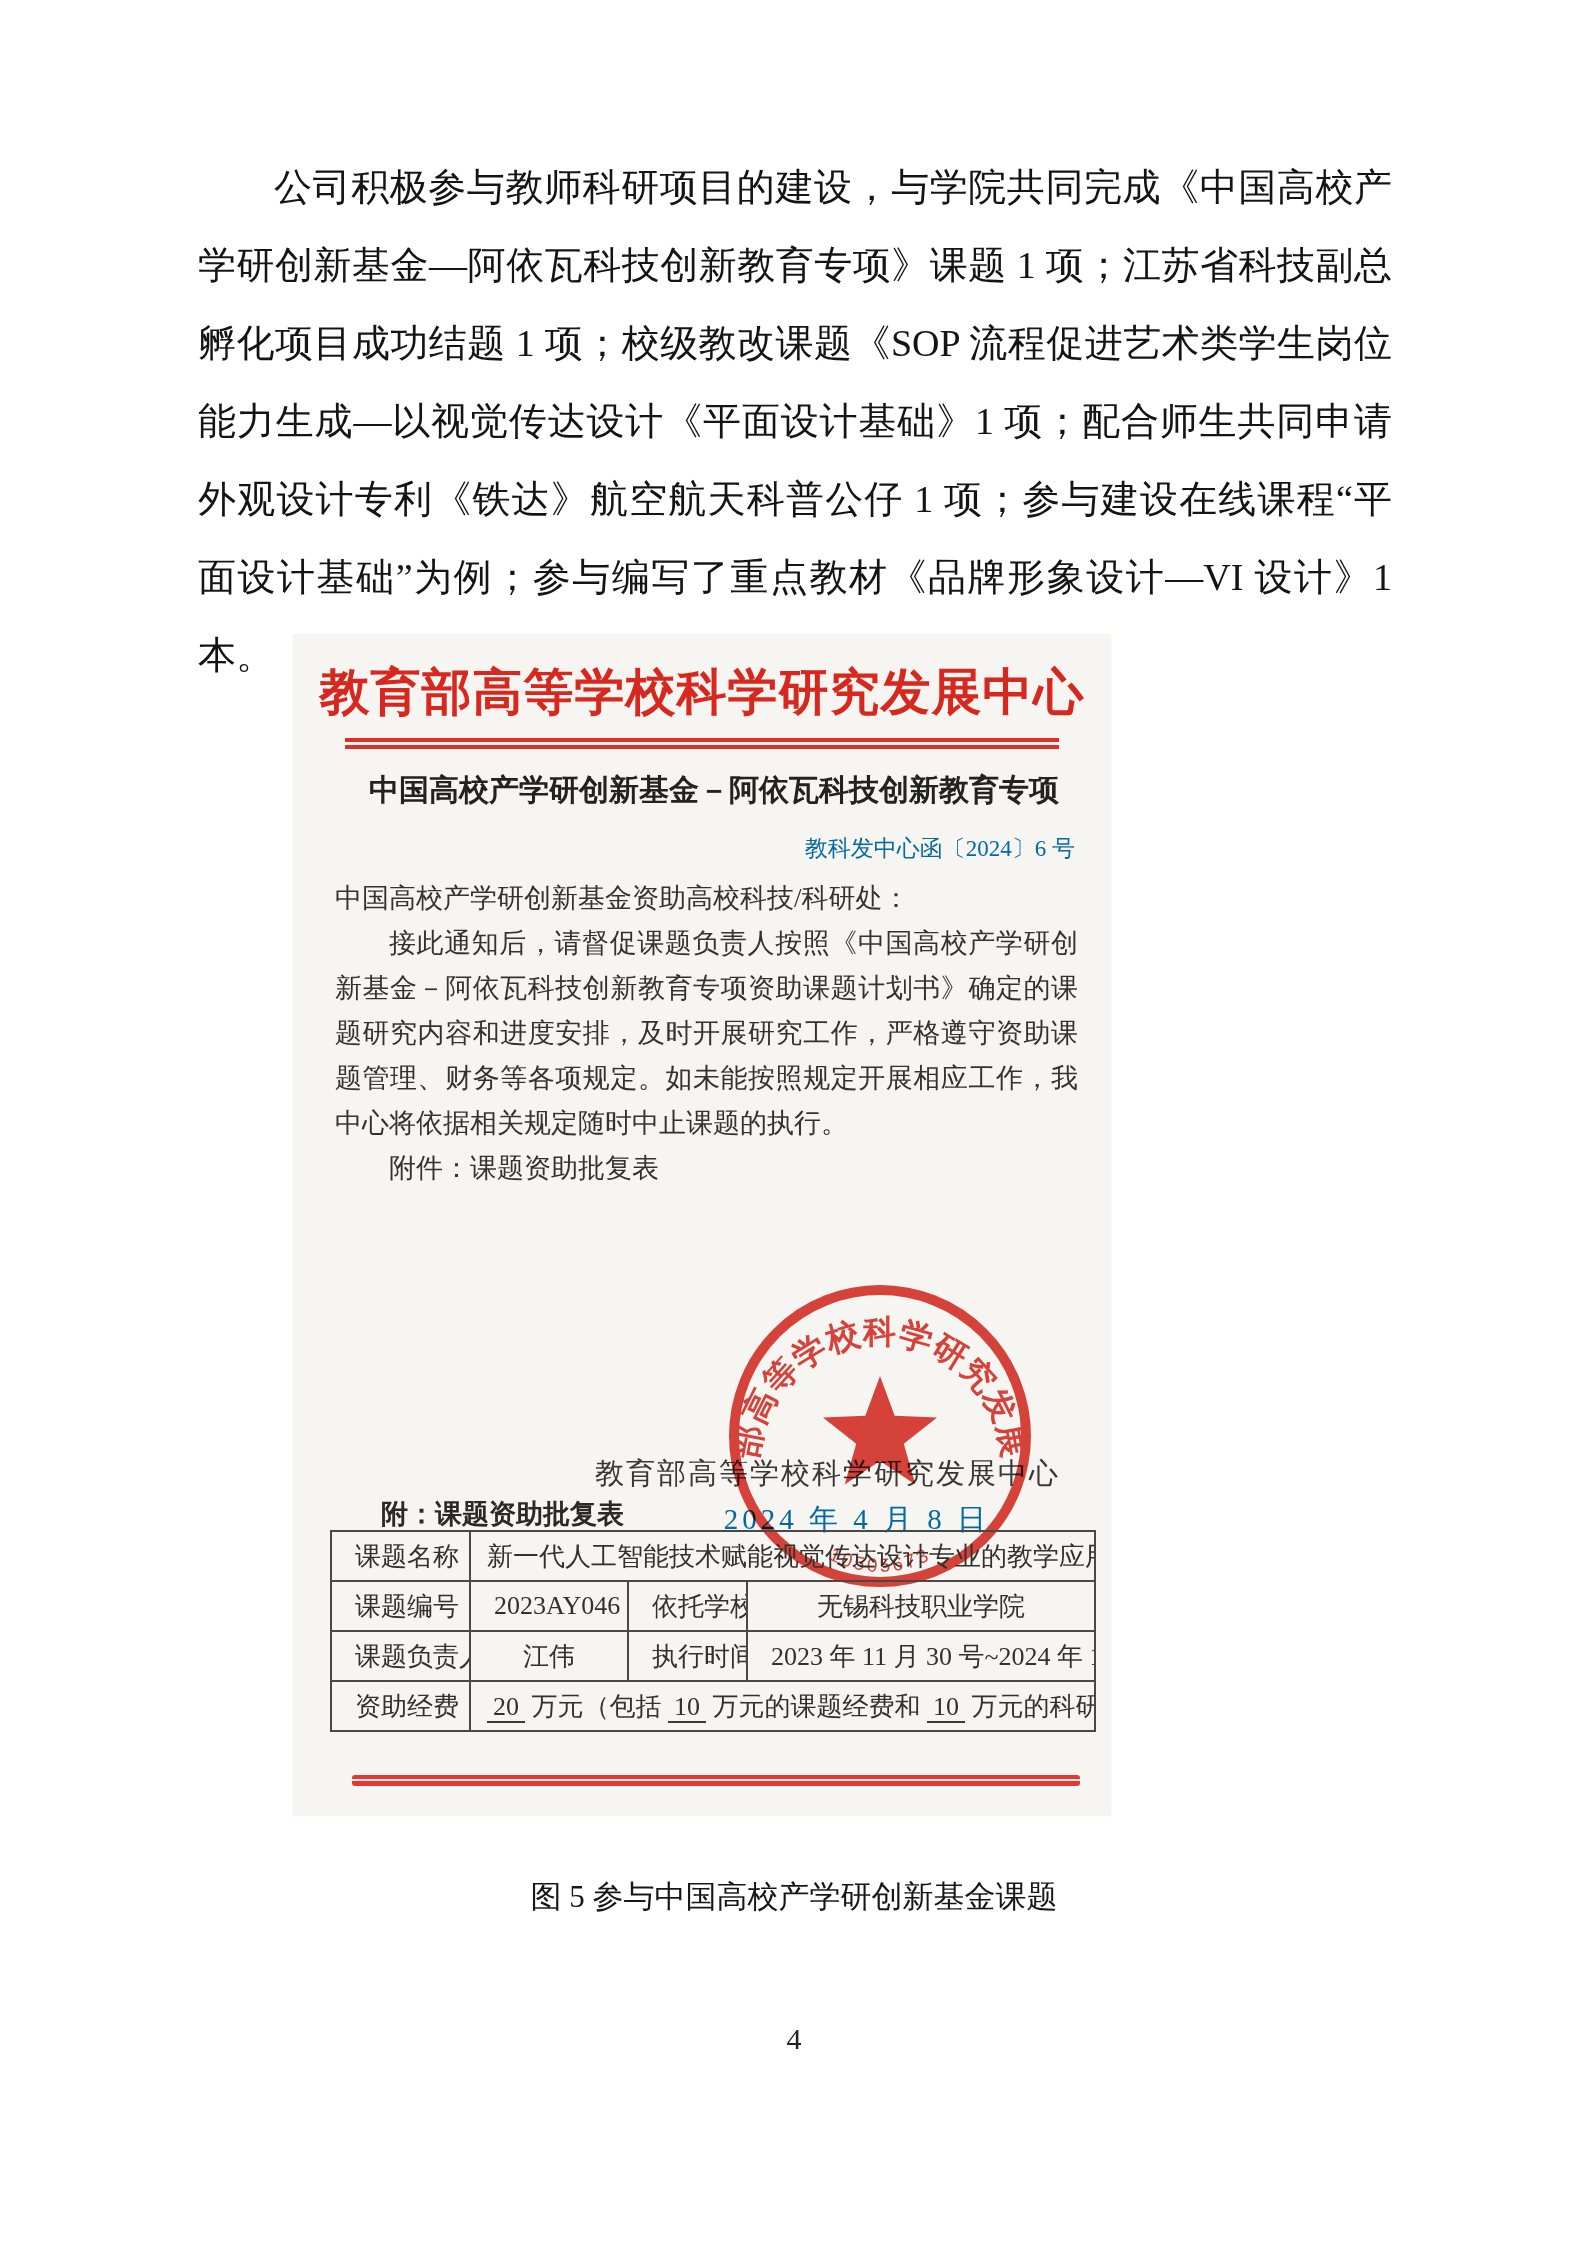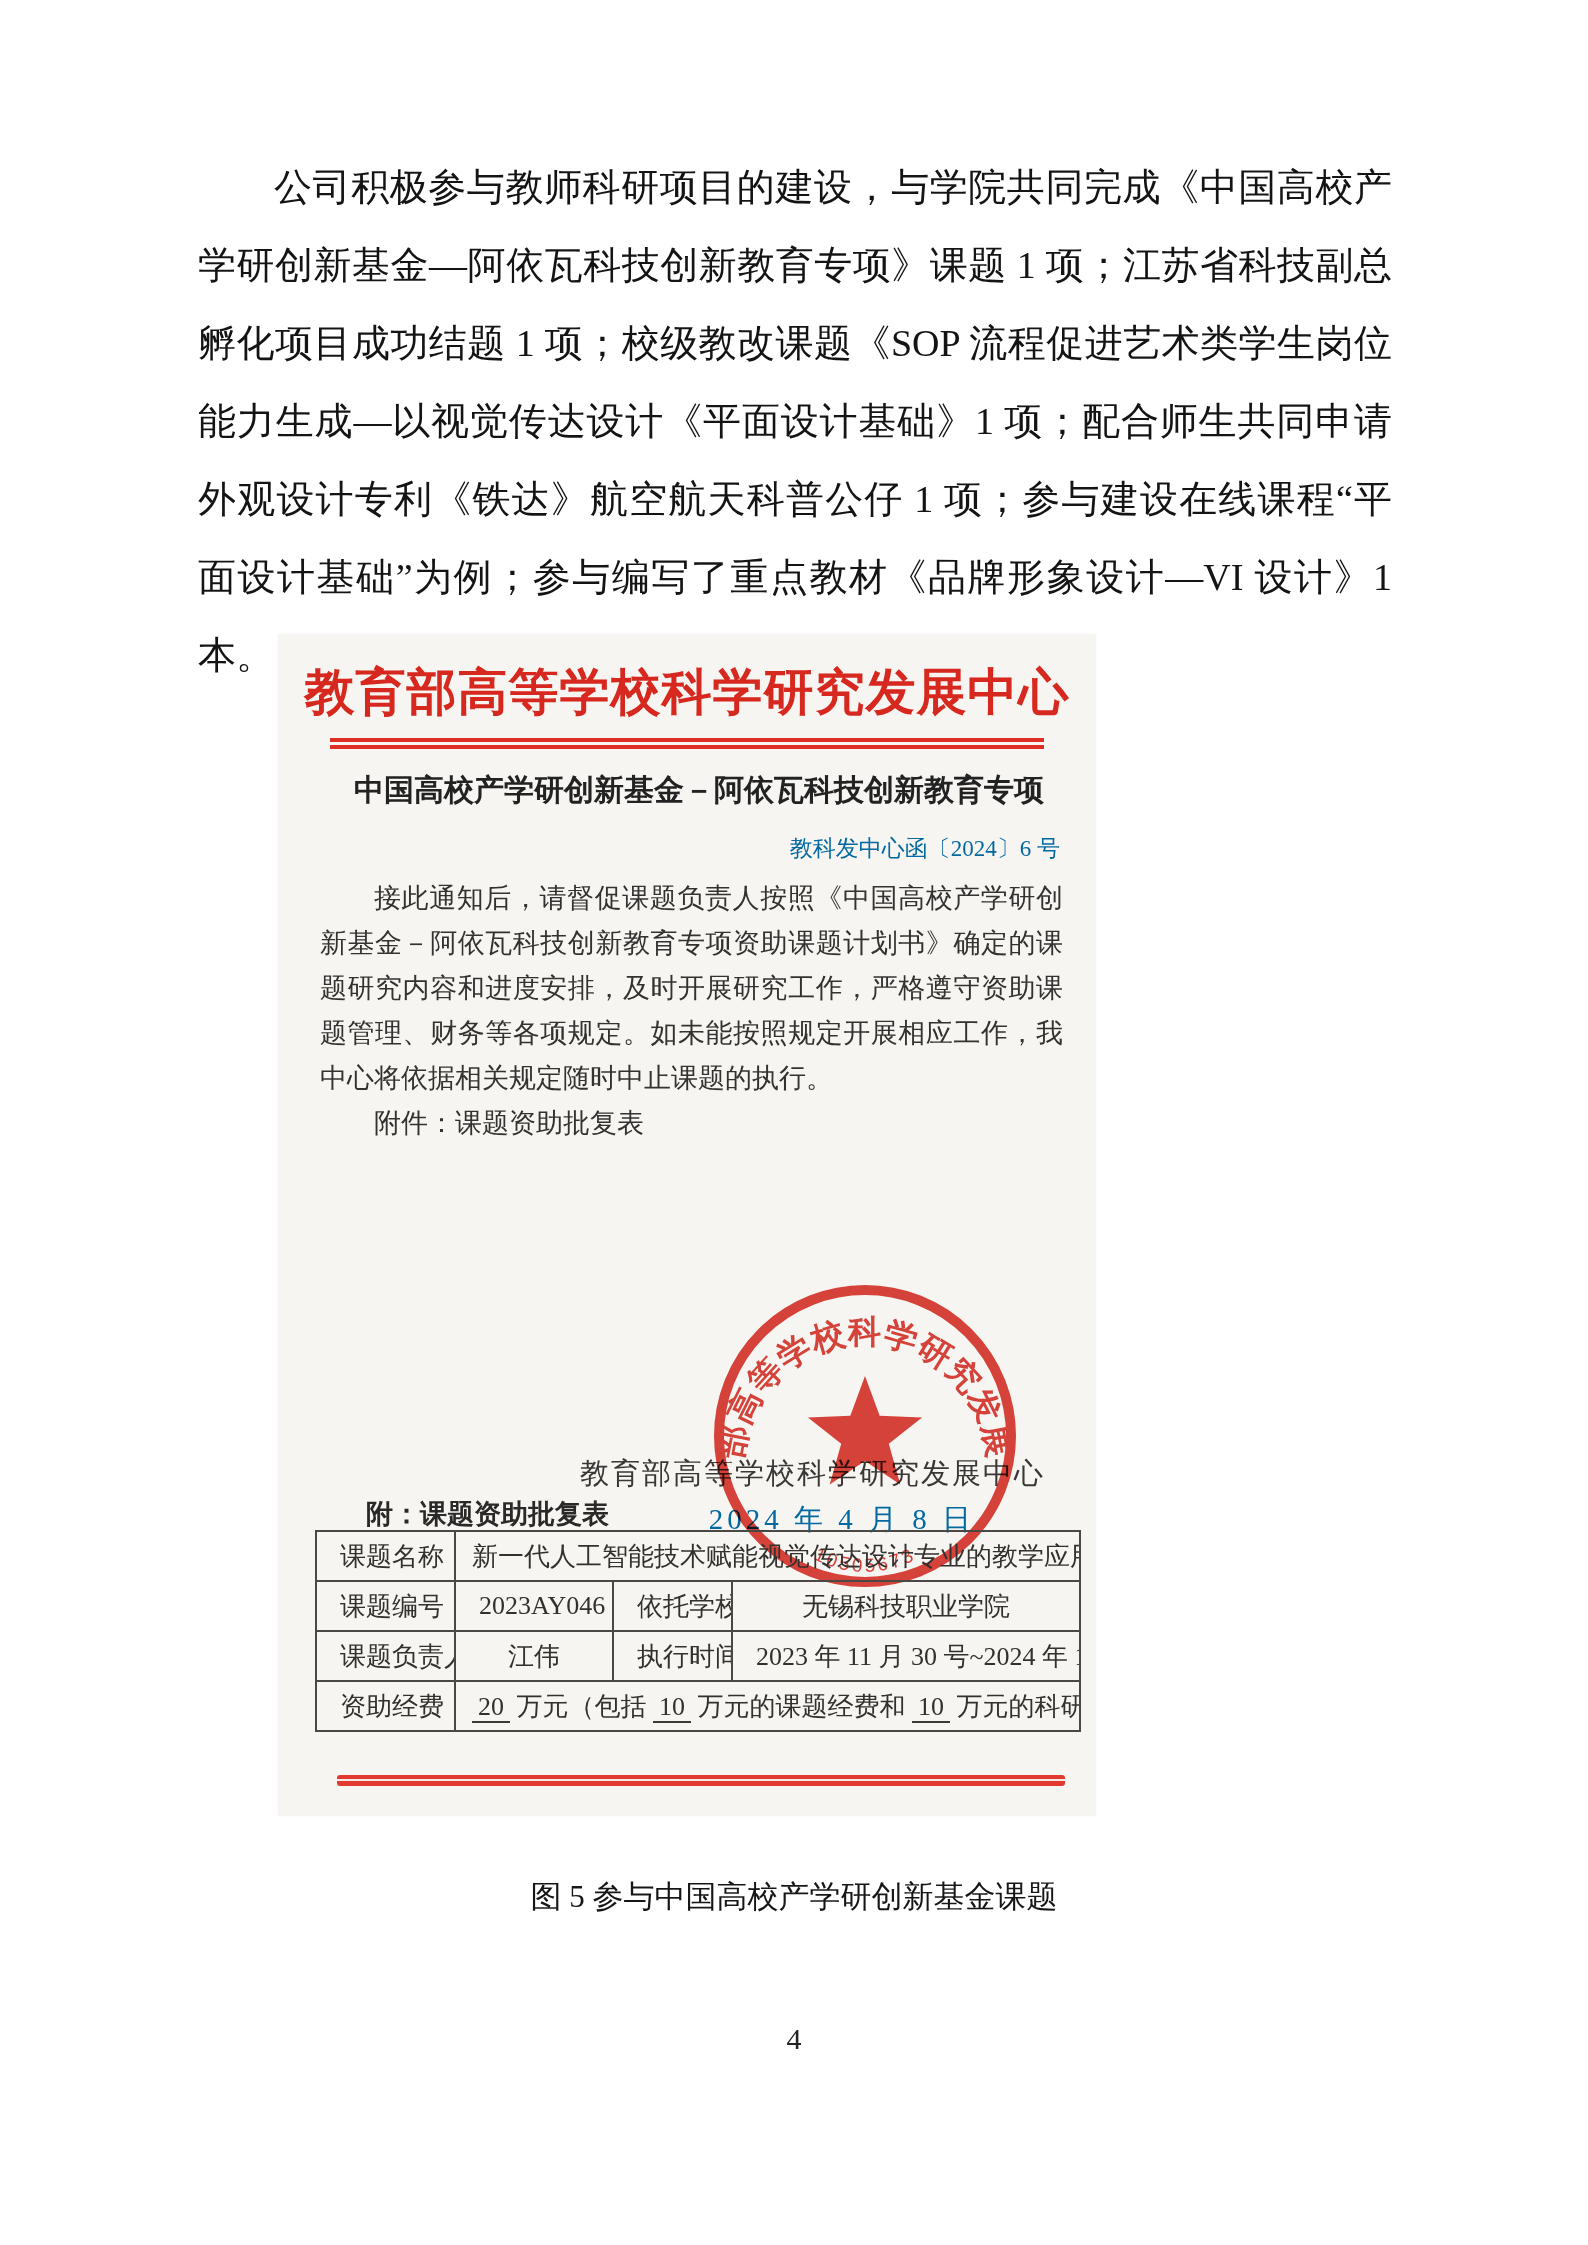--- a/index.html
+++ b/index.html
@@ -21,7 +21,7 @@
   }
   
   .scan{
-    position:absolute;left:278px;top:634px;width:818px;height:1182px;
+    position:absolute;left:293px;top:634px;width:818px;height:1182px;
     background:#f7f5f1;
     box-shadow:0 0 2px rgba(0,0,0,0.05);
   }

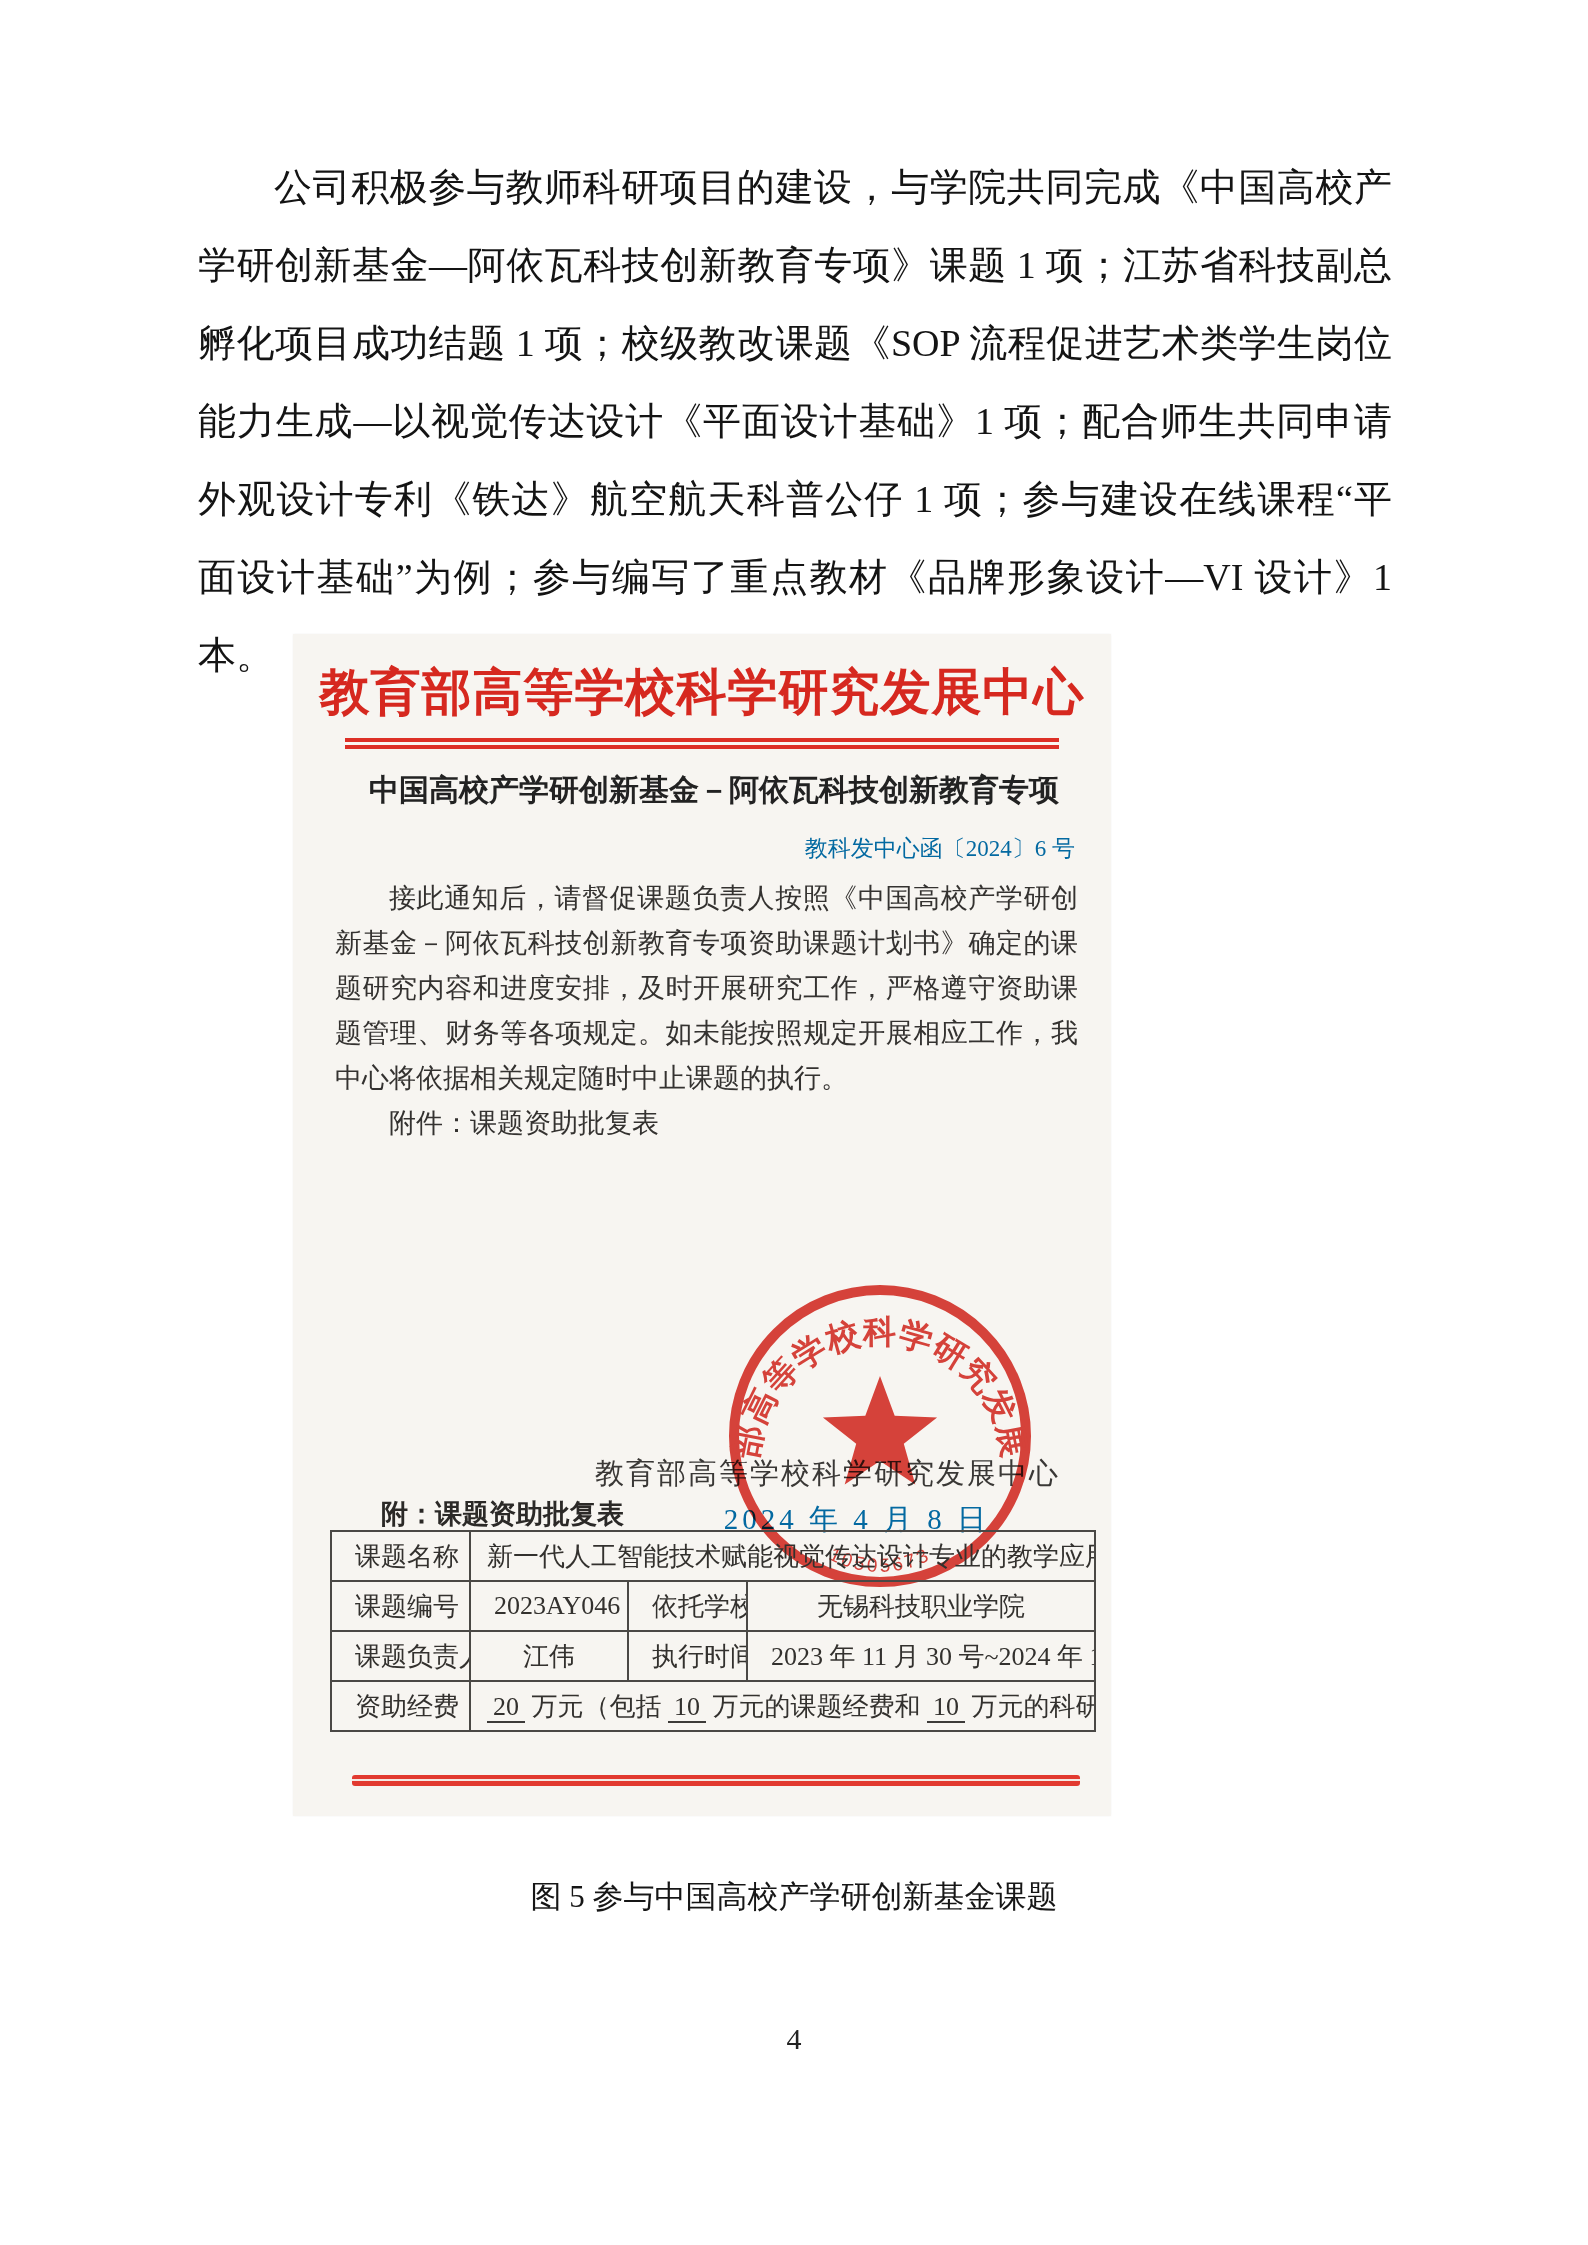--- a/index.html
+++ b/index.html
@@ -122,6 +122,7 @@
     <div class="ref-no">教科发中心函〔2024〕6 号</div>
 
     <div class="notice-body">
+      <p>中国高校产学研创新基金资助高校科技/科研处：</p>
       <p class="p-indent">接此通知后，请督促课题负责人按照《中国高校产学研创新基金－阿依瓦科技创新教育专项资助课题计划书》确定的课题研究内容和进度安排，及时开展研究工作，严格遵守资助课题管理、财务等各项规定。如未能按照规定开展相应工作，我中心将依据相关规定随时中止课题的执行。</p>
       <p class="attachment">附件：课题资助批复表</p>
     </div>

